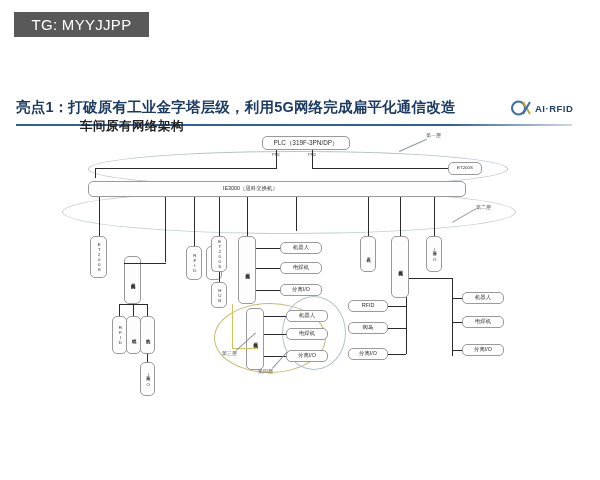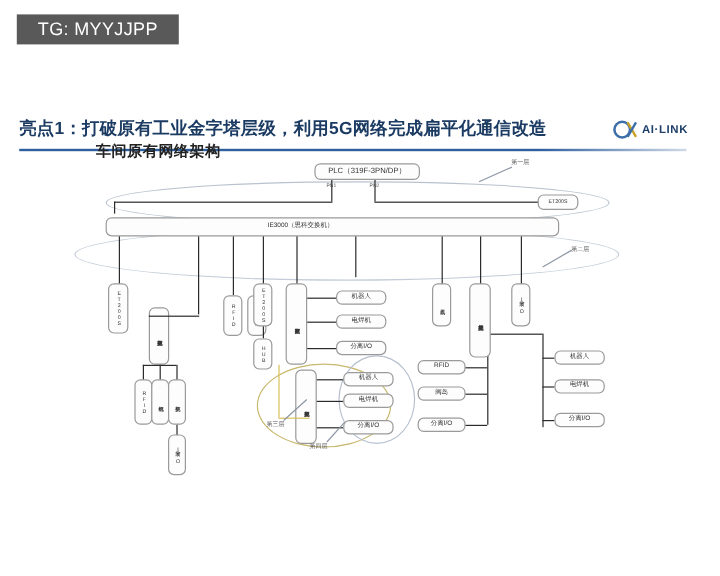--- a/index.html
+++ b/index.html
@@ -104,7 +104,7 @@
         <path d="M26 8 L40 32" stroke="#c9a227" stroke-width="4" fill="none"></path>
         <path d="M40 8 L26 32" stroke="#3d6fa8" stroke-width="4" fill="none"></path>
       </svg>
-      <span class="logo-text">AI·LINK</span>
+      <span class="logo-text">AI·RFID</span>
     </div>
   </div>
 

